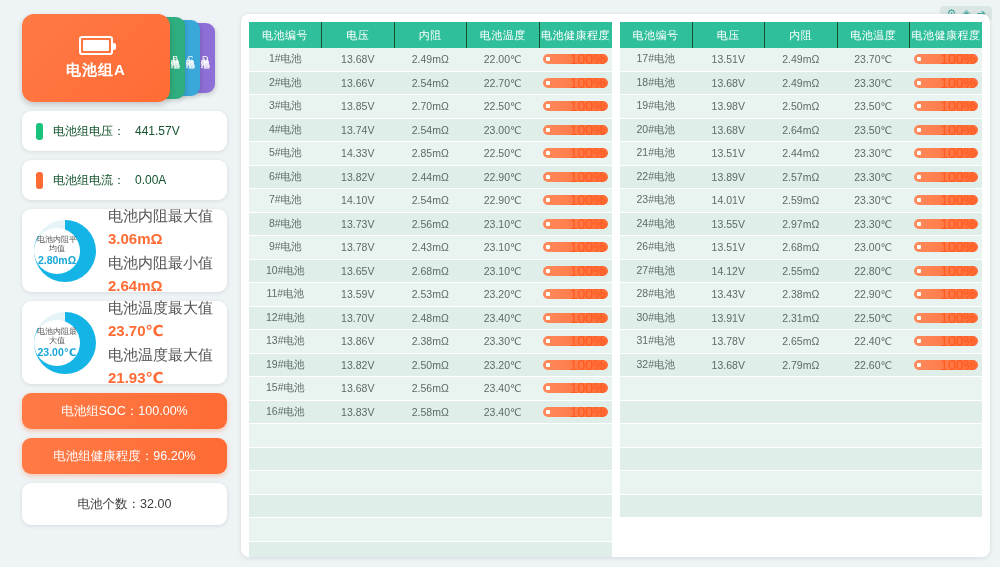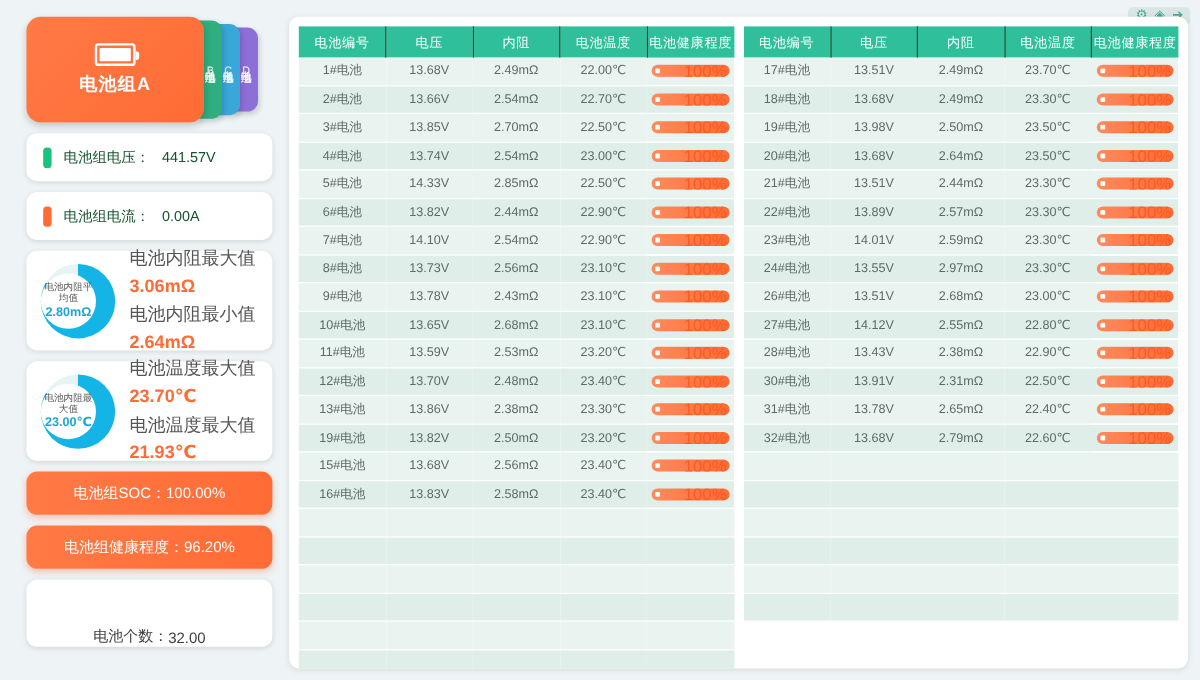--- a/index.html
+++ b/index.html
@@ -146,8 +146,8 @@
     box-shadow:0 2px 5px rgba(255,107,53,.35);
   }
   .plain-card{
-    height:56px;
-    display:flex;align-items:flex-end;justify-content:center;
+    height:42px;
+    display:flex;align-items:center;justify-content:center;
     font-size:12.5px;color:#3d3d3d;
   }
 

